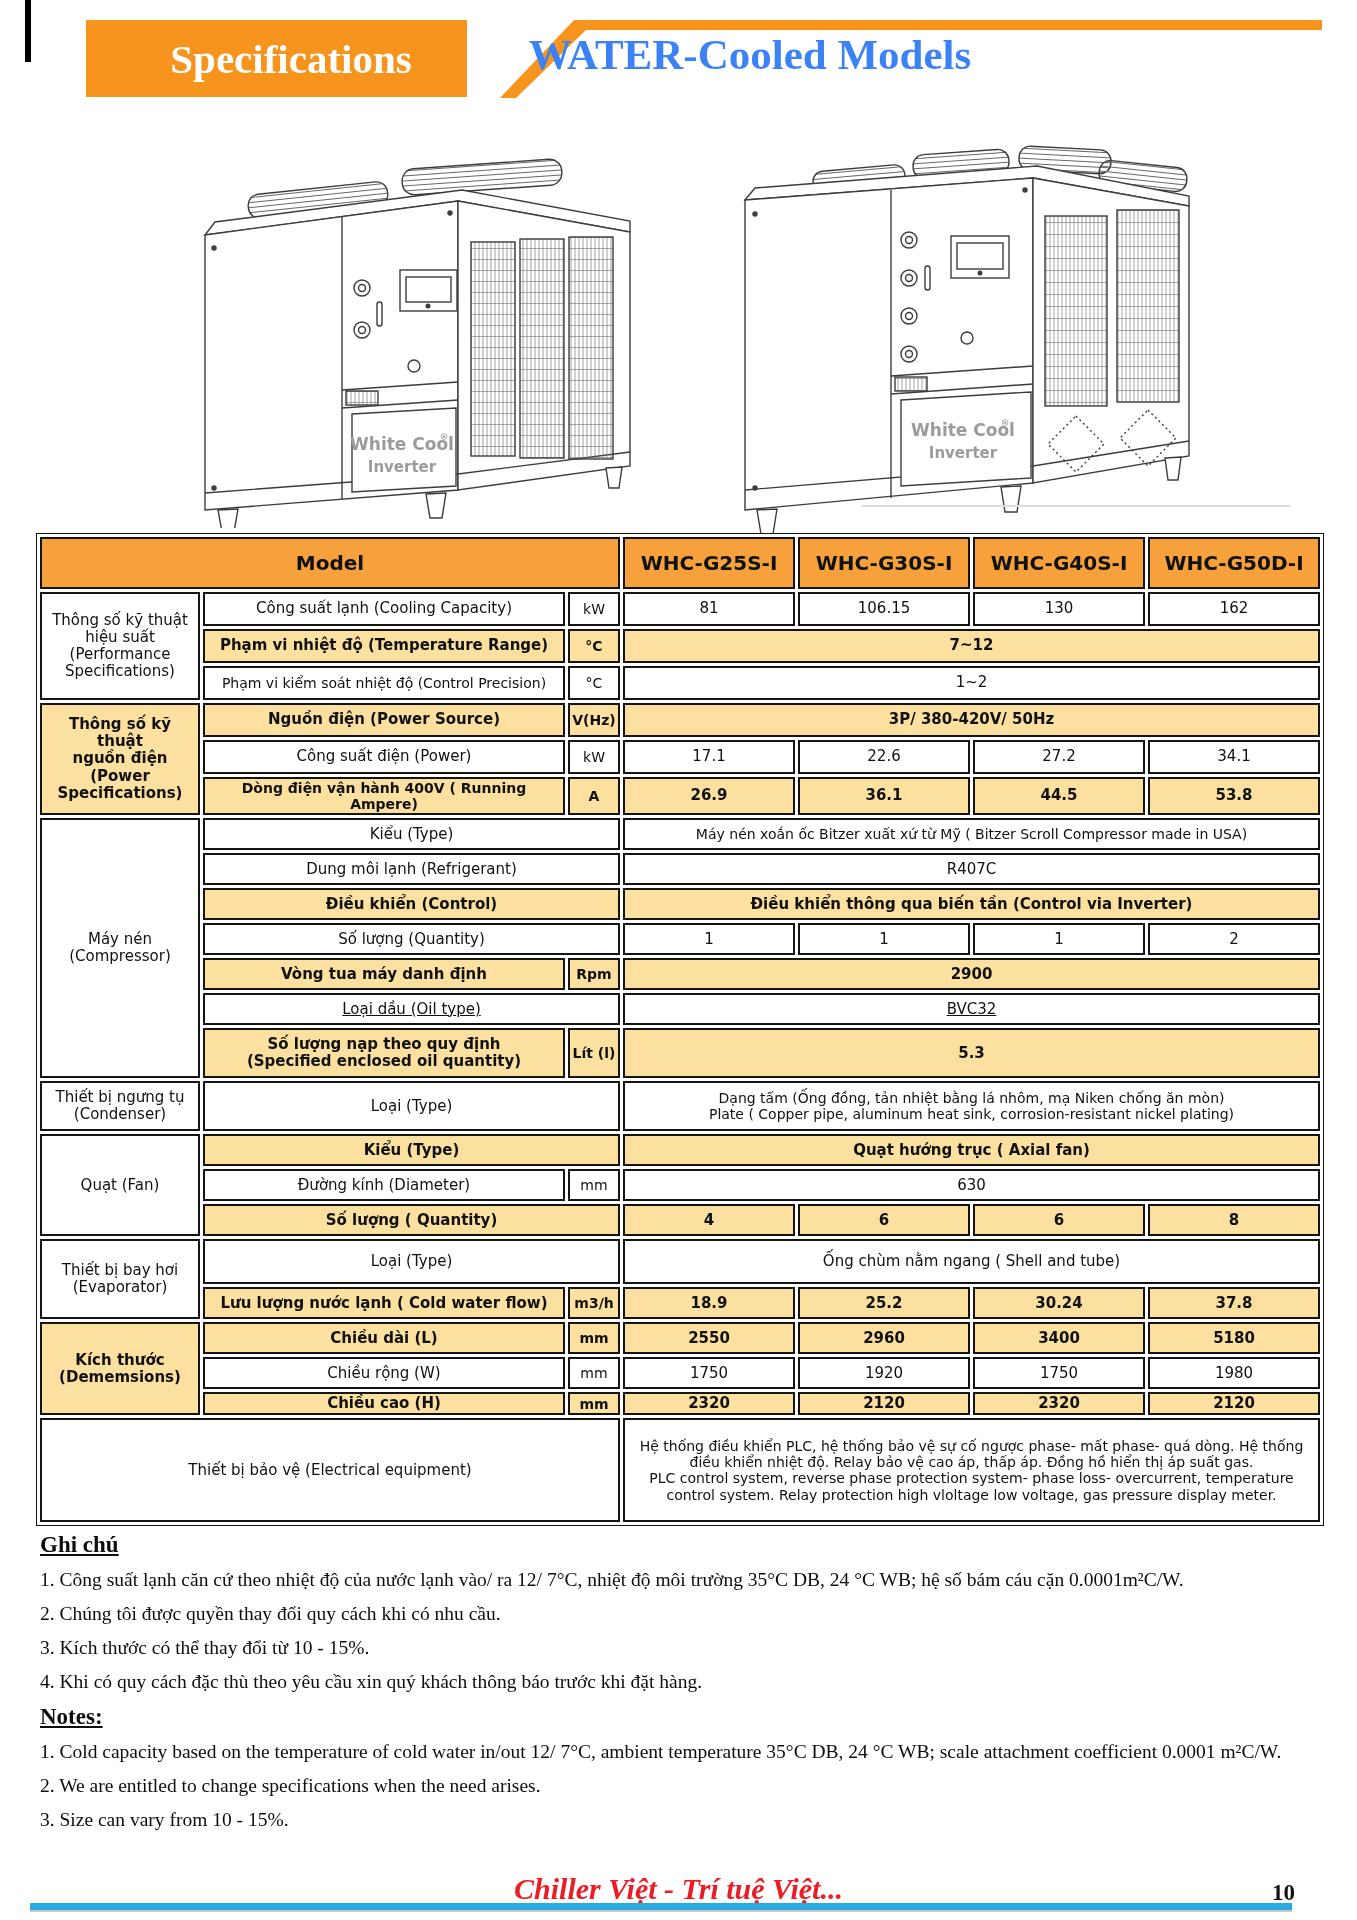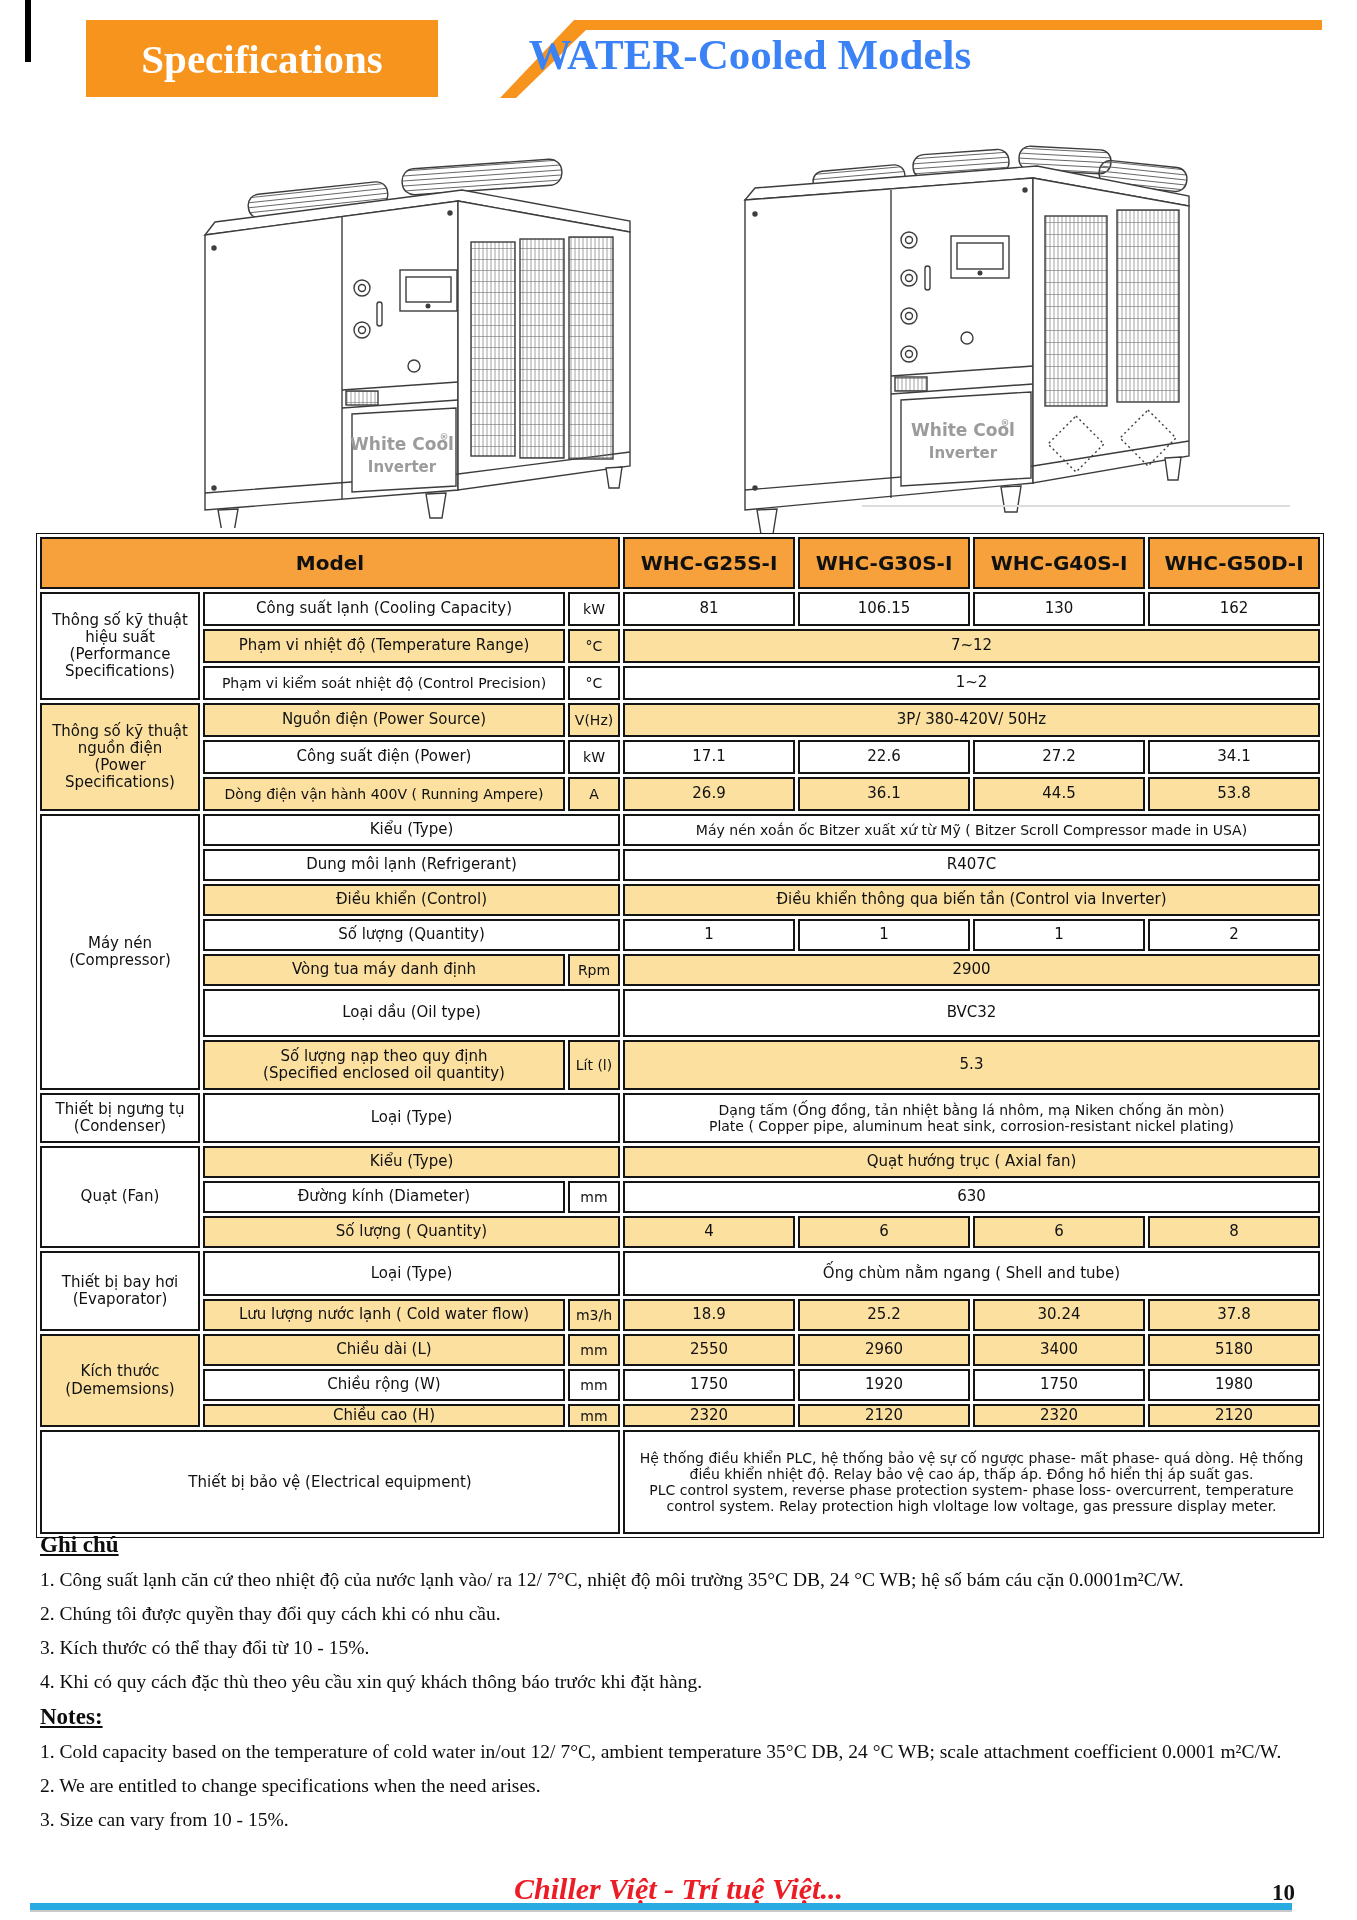--- a/index.html
+++ b/index.html
@@ -8,7 +8,7 @@
   
   .print-mark{position:absolute;left:25px;top:0;width:6px;height:62px;background:#000;}
   .spec-box{position:absolute;left:86px;top:20px;width:352px;height:77px;background:#F7941E;
-            display:flex;align-items:center;justify-content:center;}
+            display:flex;align-items:center;justify-content:center;padding-left:29px;}
   .spec-box span{font-family:"Liberation Serif",serif;font-weight:bold;font-size:41px;color:#fff;}
   .swoosh{position:absolute;left:438px;top:20px;}
   .page-title{position:absolute;left:460px;top:30px;width:580px;text-align:center;

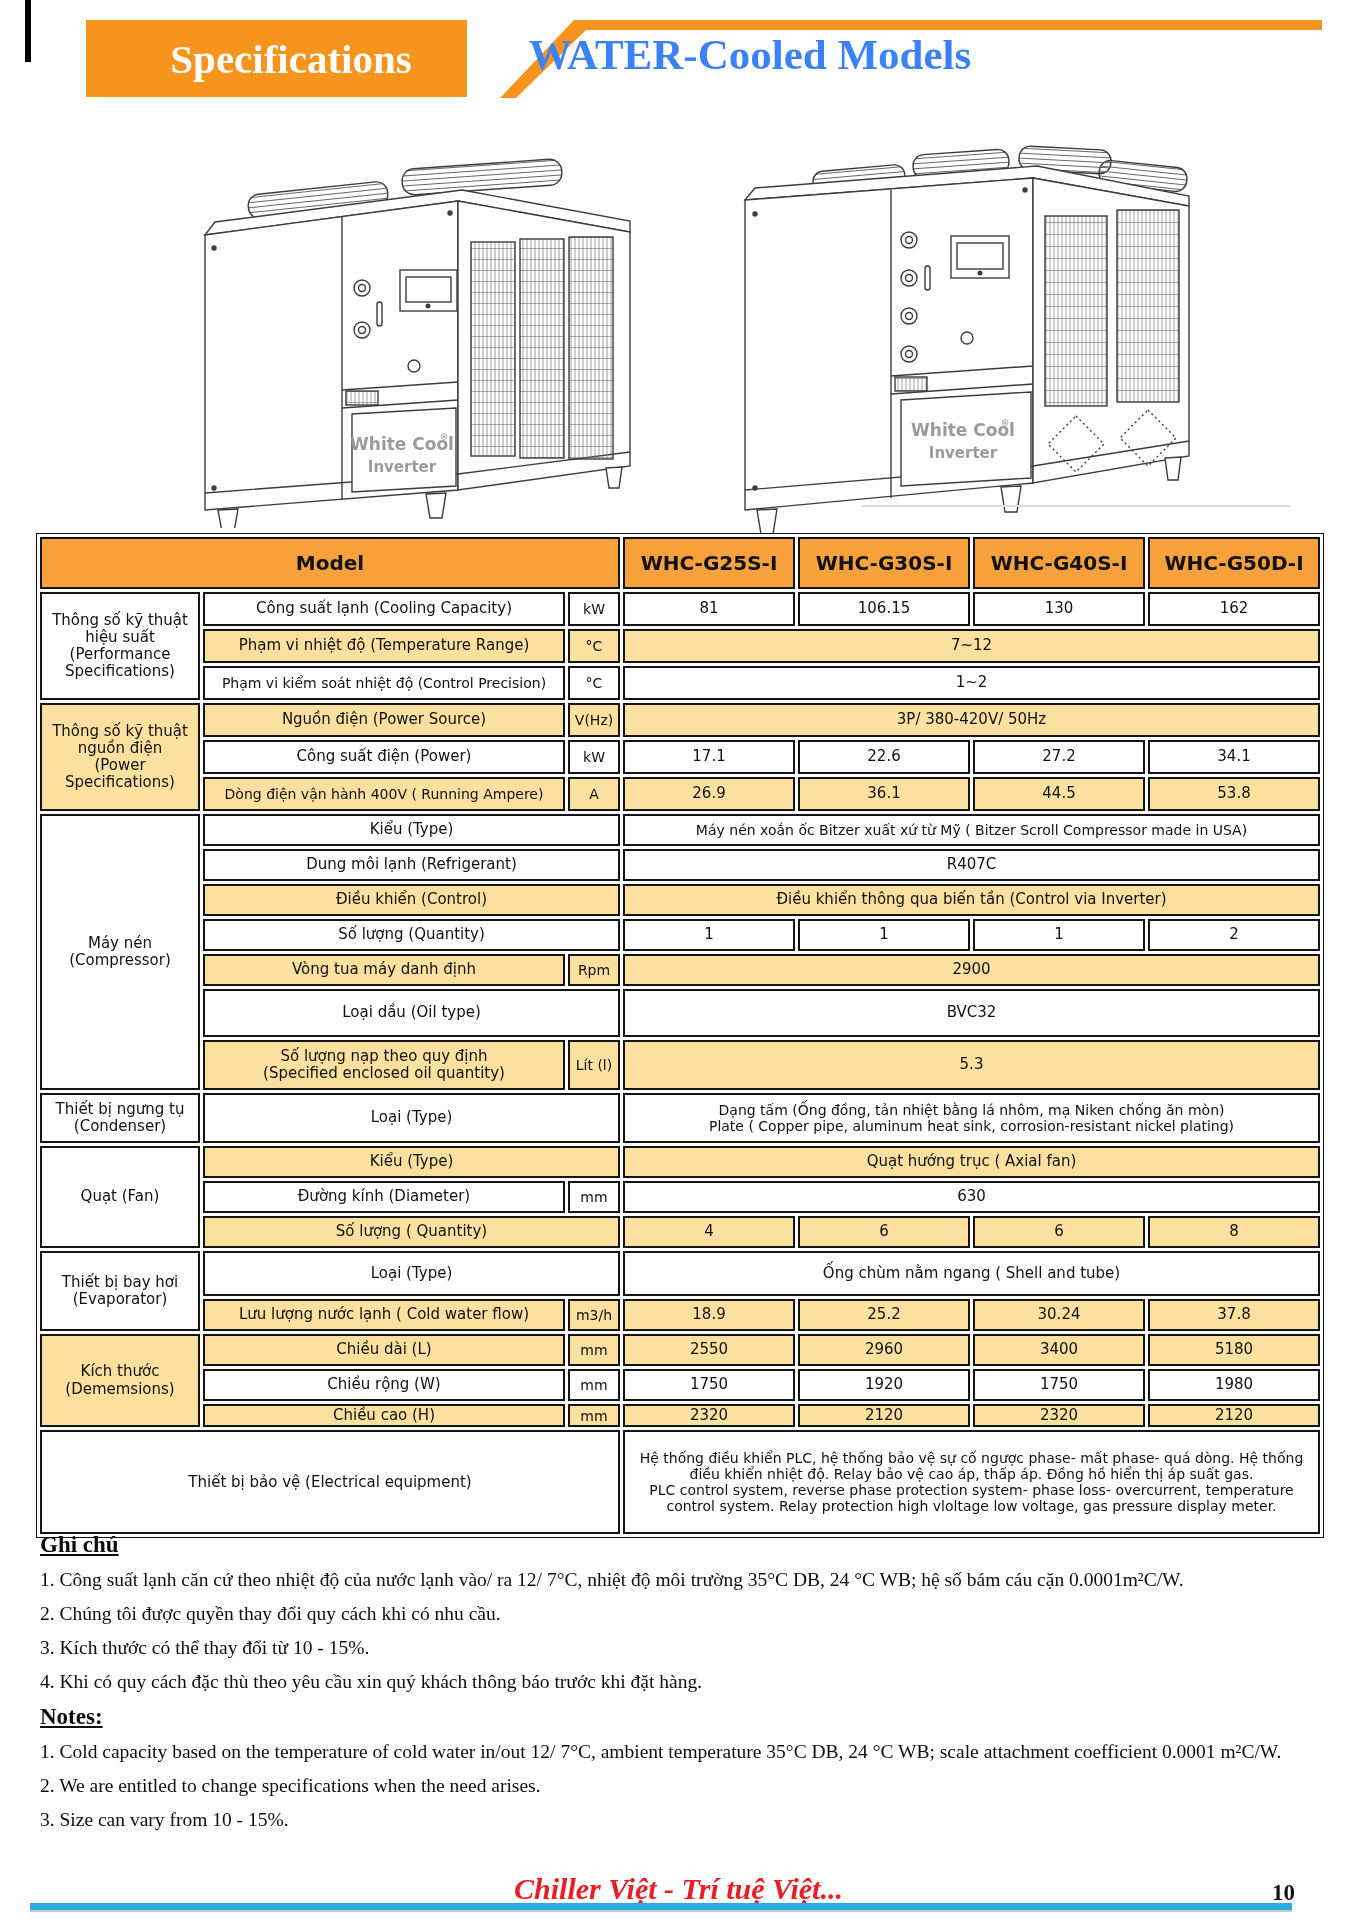--- a/index.html
+++ b/index.html
@@ -25,7 +25,7 @@
                 white-space:pre-line;padding:1px 3px;font-size:15px;line-height:1.15;
                 overflow:hidden;background:#fff;}
   table.spec td.mh{background:#F6A13C;font-weight:bold;font-size:20px;height:46px;}
-  table.spec td.y{background:#FBE0A0;}
+  table.spec td.y{background:#FBE0A0;font-weight:bold;}
   table.spec td.unit{font-size:14px;padding:1px 0;}
   table.spec td.small{font-size:14px;}
   

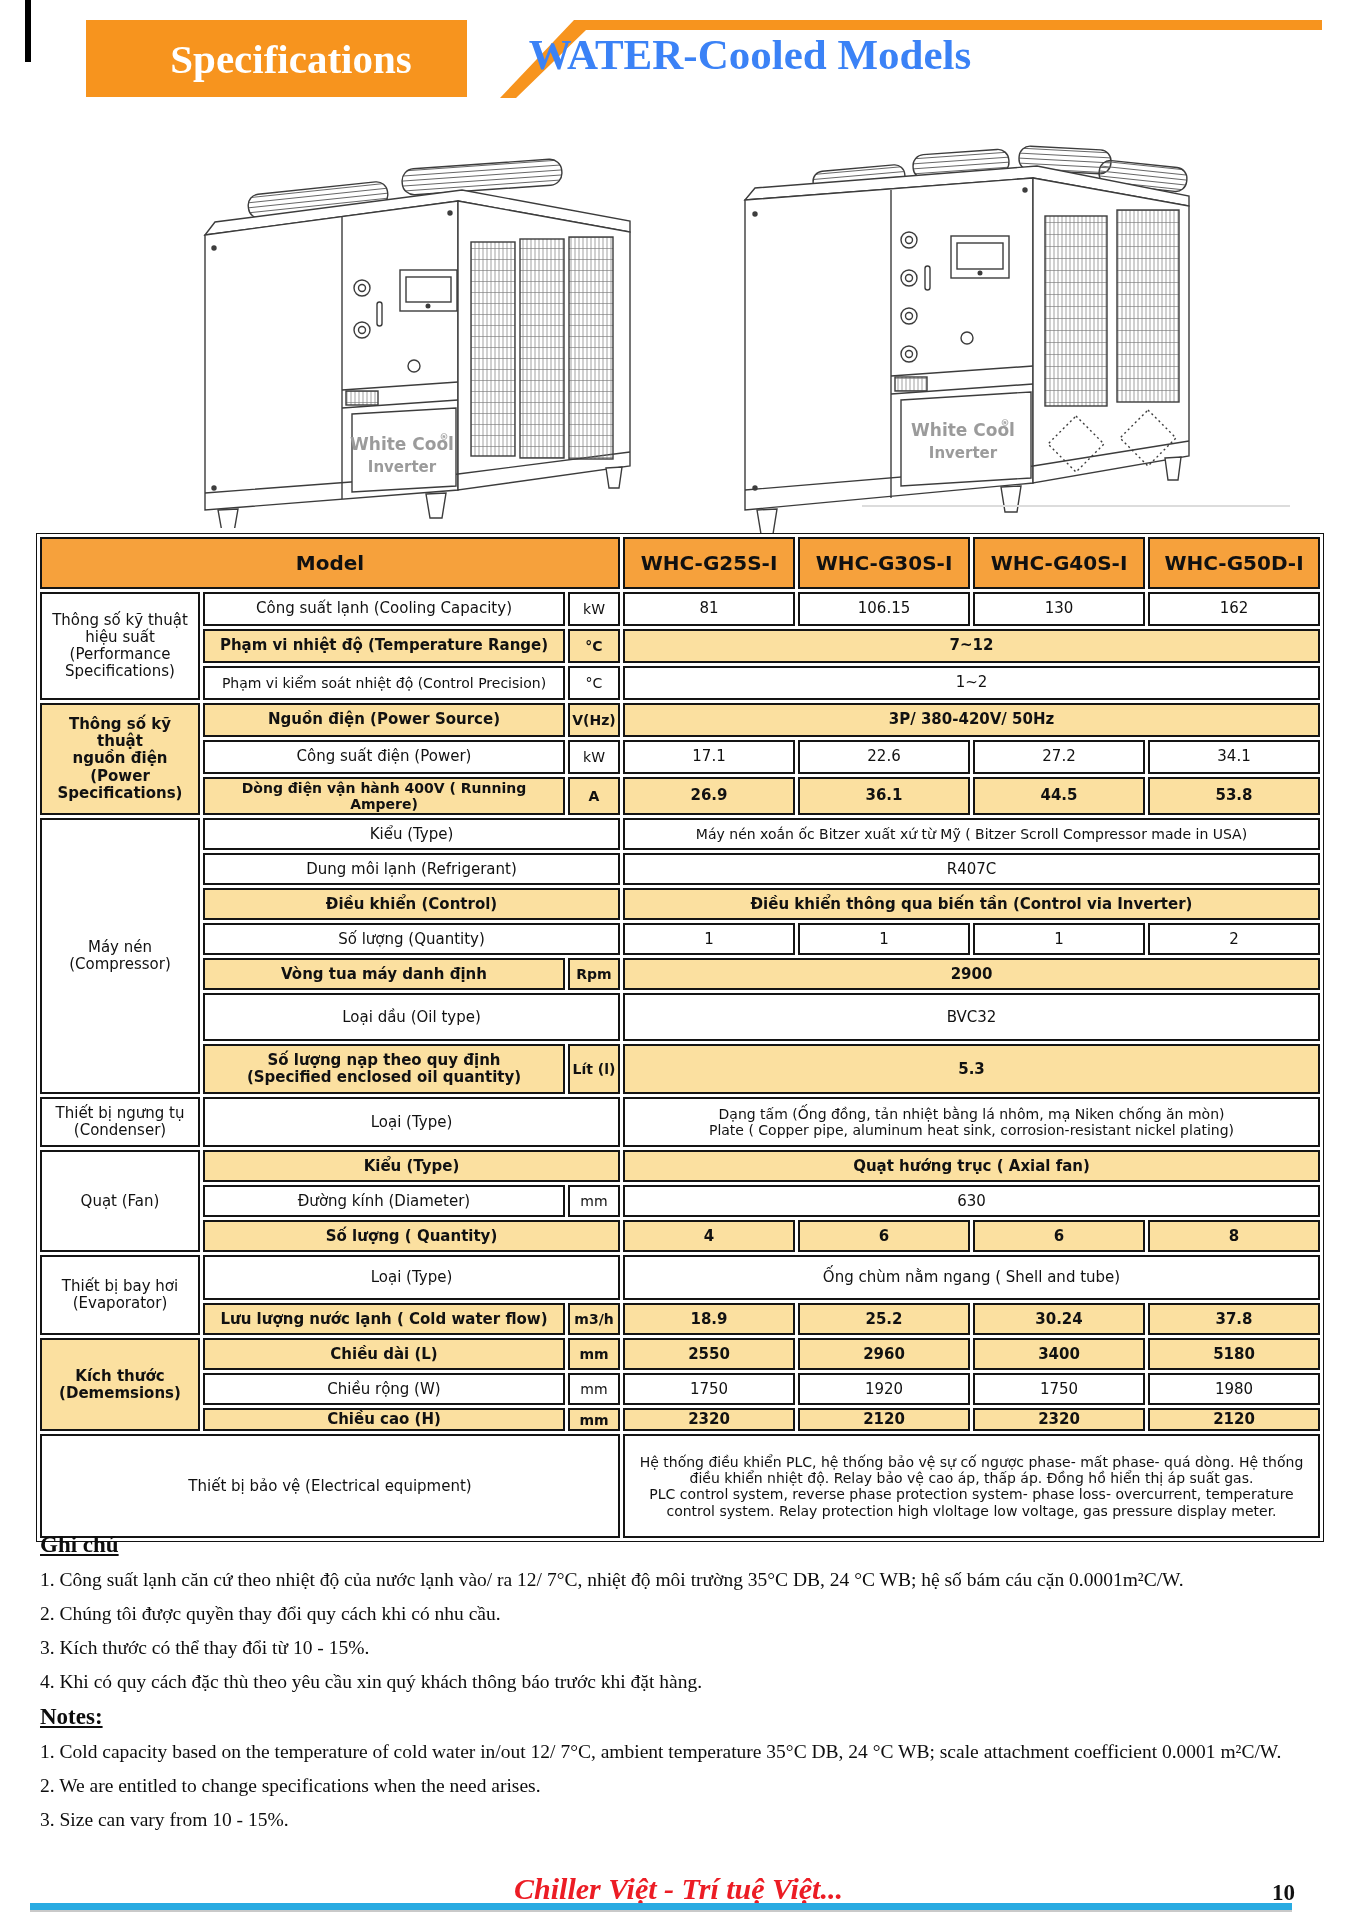--- a/index.html
+++ b/index.html
@@ -291,7 +291,7 @@
             <td class="unit y">Rpm</td>
             <td colspan="4" class="val y">2900</td>
           </tr>
-          <tr style="height: 48px;">
+          <tr style="height: 32px; text-decoration: underline;">
             <td colspan="2" class="param">Loại dầu (Oil type)</td>
             <td colspan="4" class="val">BVC32</td>
           </tr>

